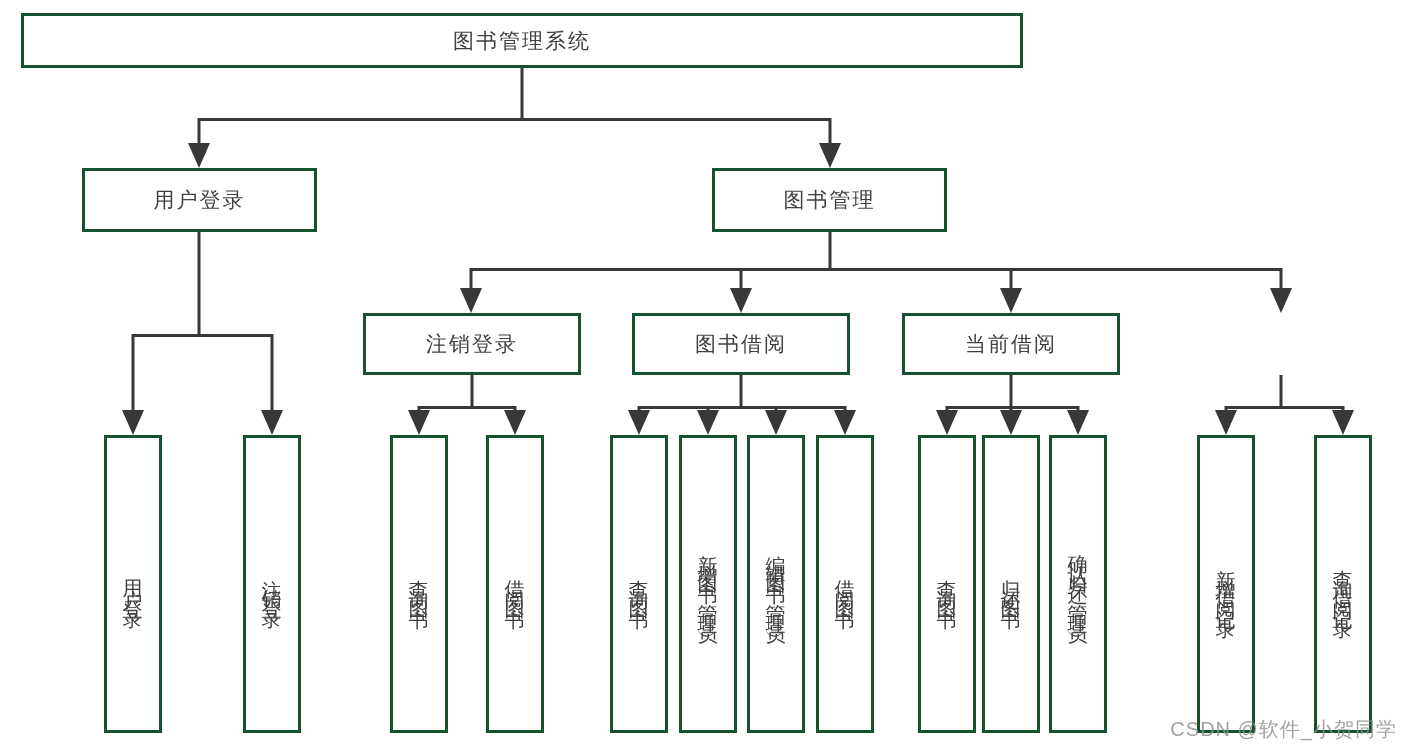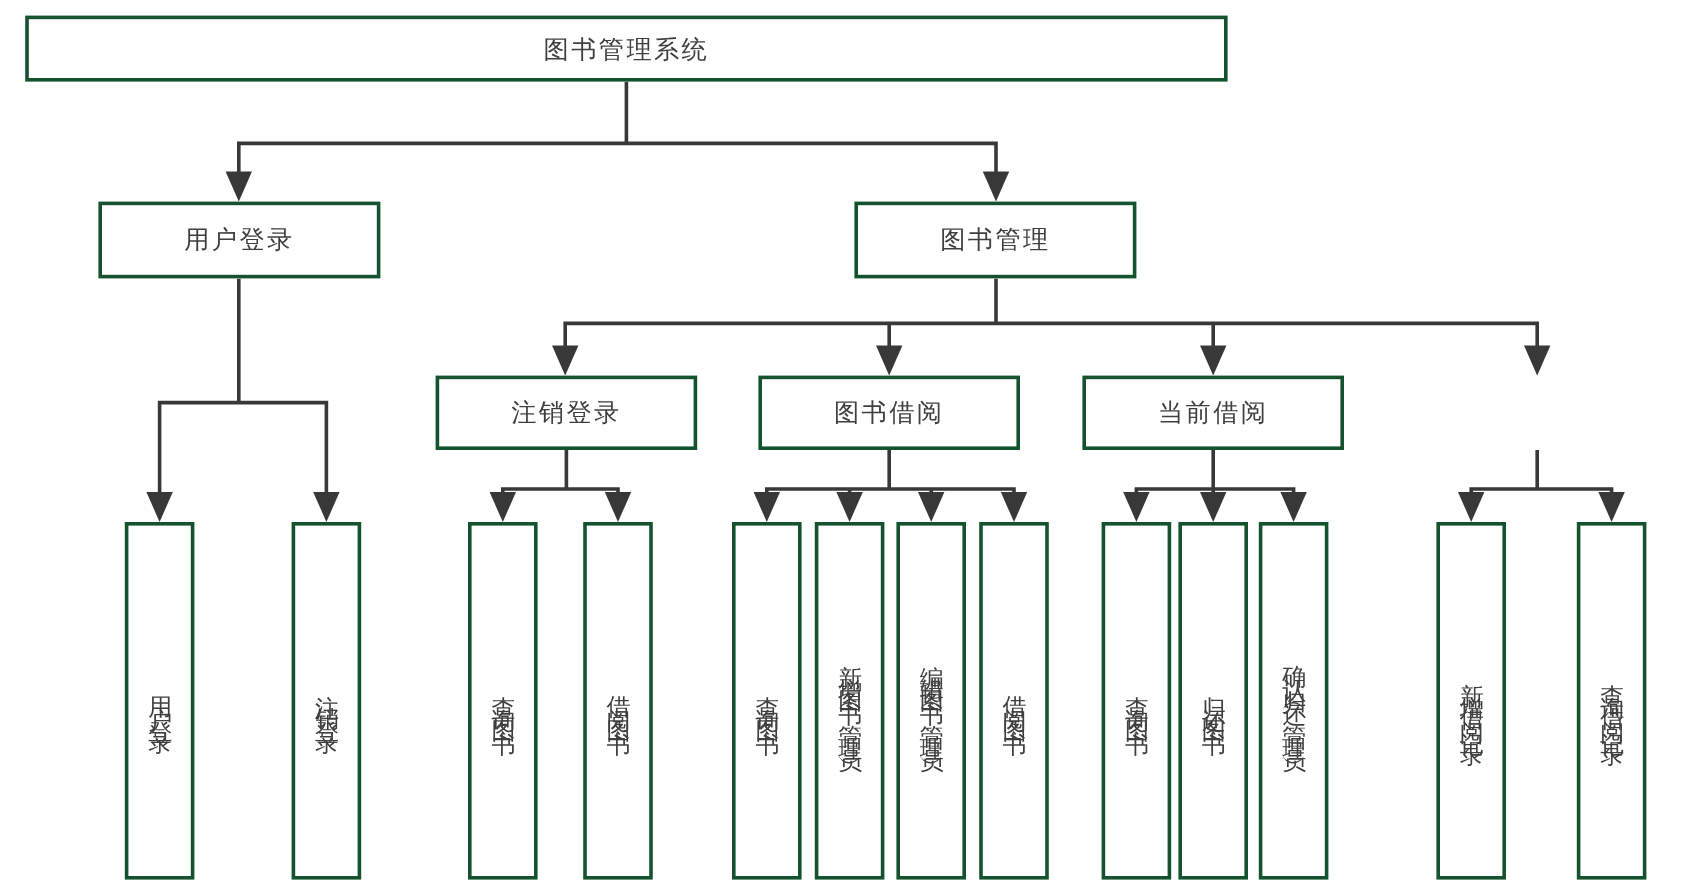--- a/index.html
+++ b/index.html
@@ -174,6 +174,7 @@
     <span class="vtext">查询借阅记录</span>
   </div>
 
+  <div class="watermark">CSDN @软件_小贺同学</div>
 
 </div>
 

